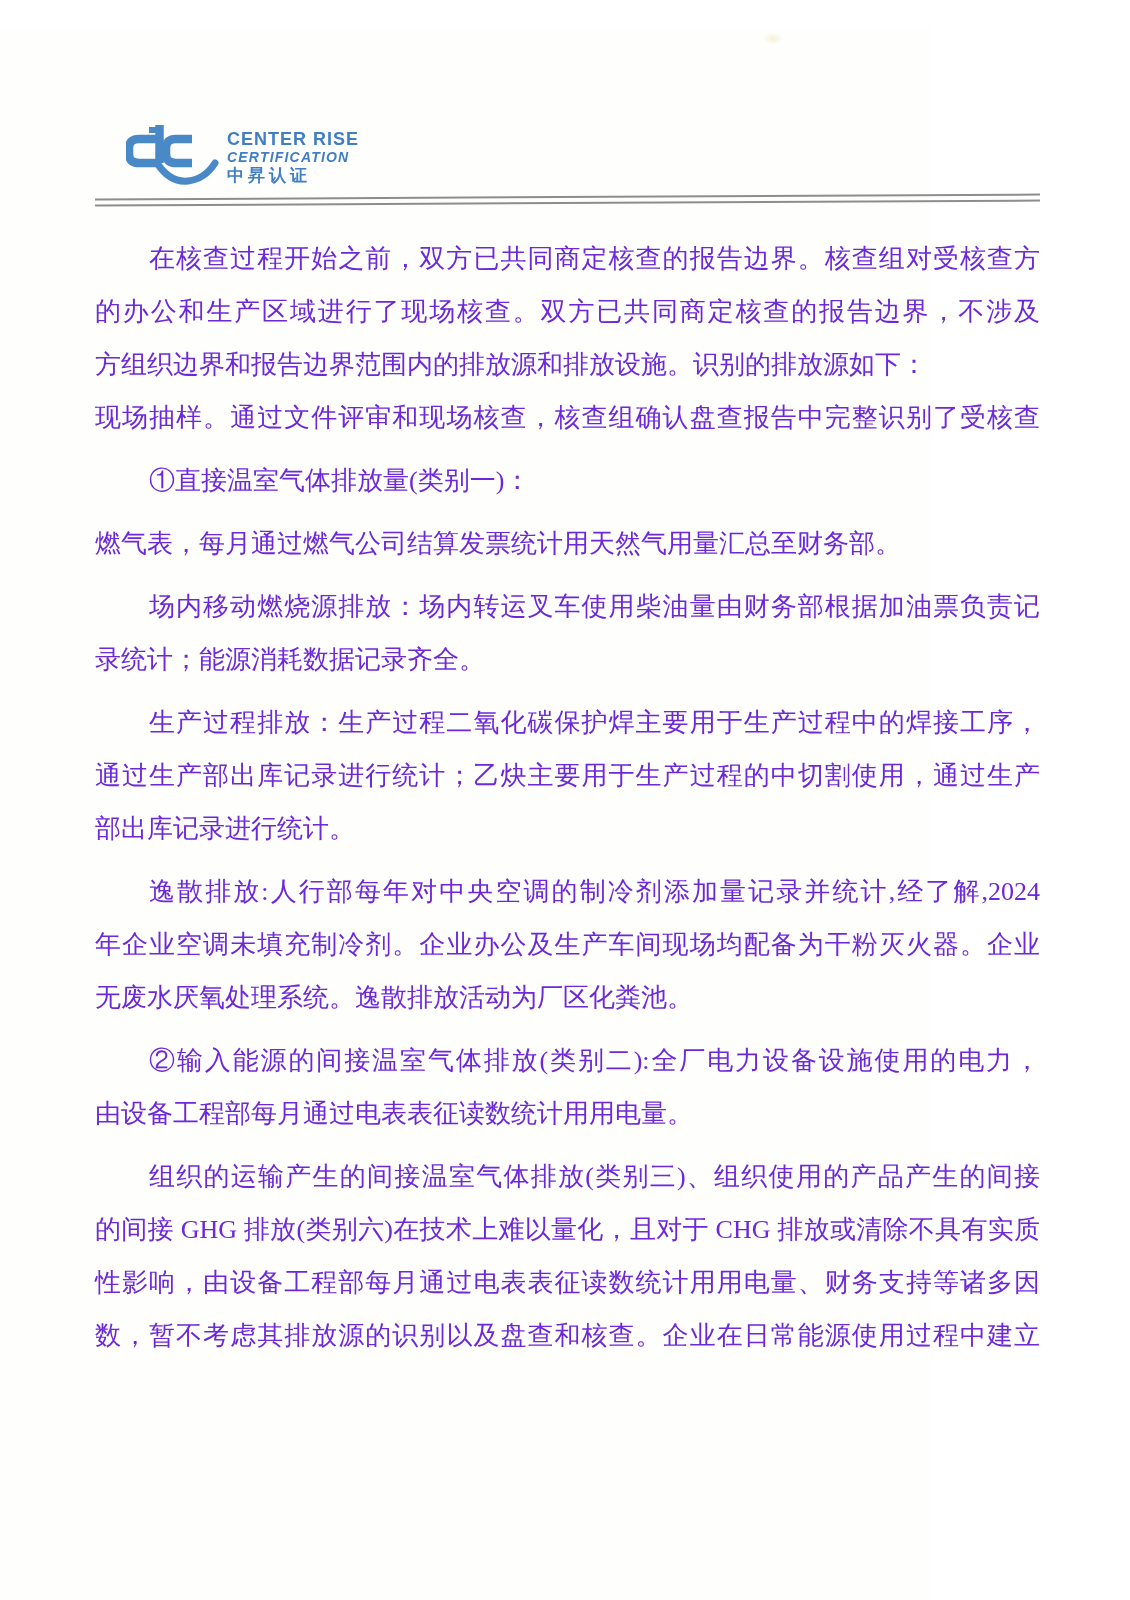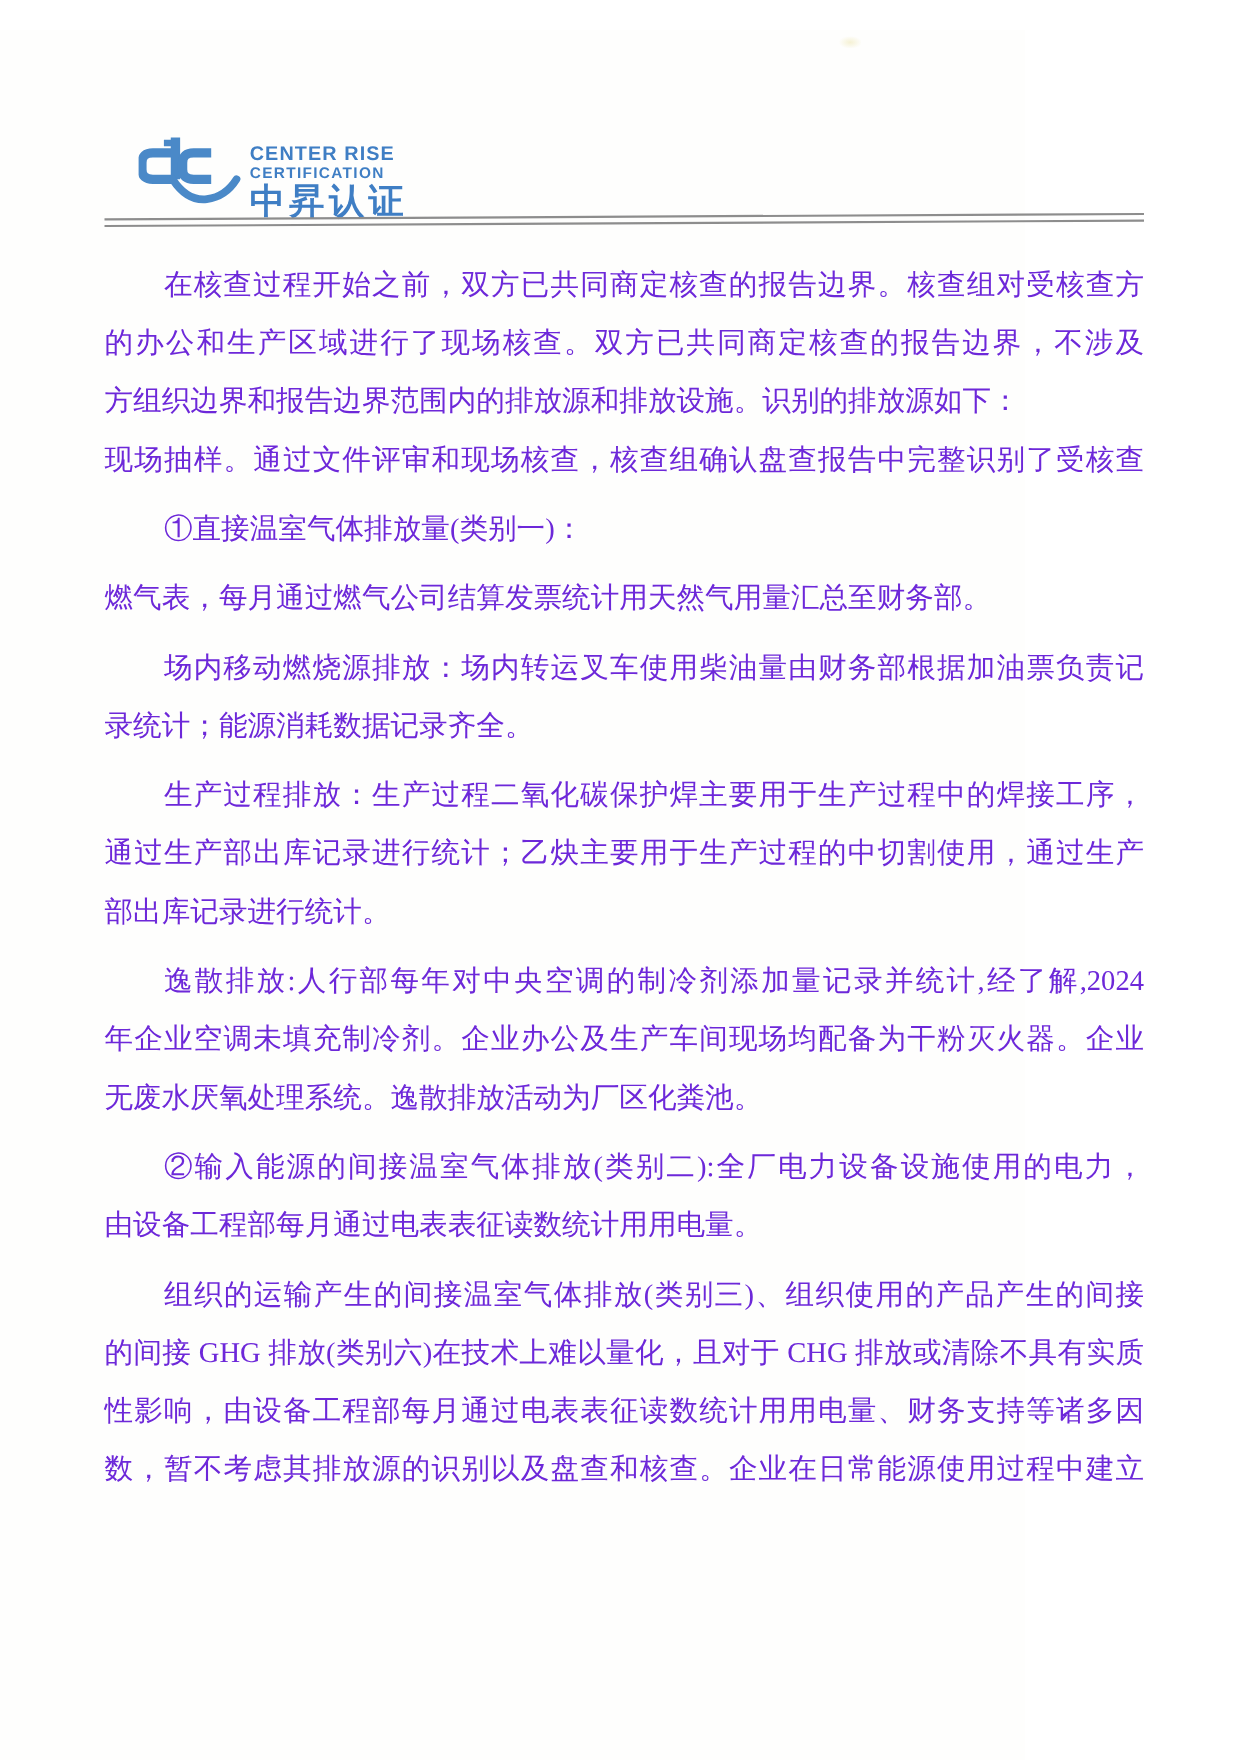--- a/index.html
+++ b/index.html
@@ -39,6 +39,7 @@
     font-size: 14px;
     letter-spacing: 1.2px;
     margin-top: 2px;
+    font-style: italic;
   }
   .logo-text .l3 {
     font-size: 32px;

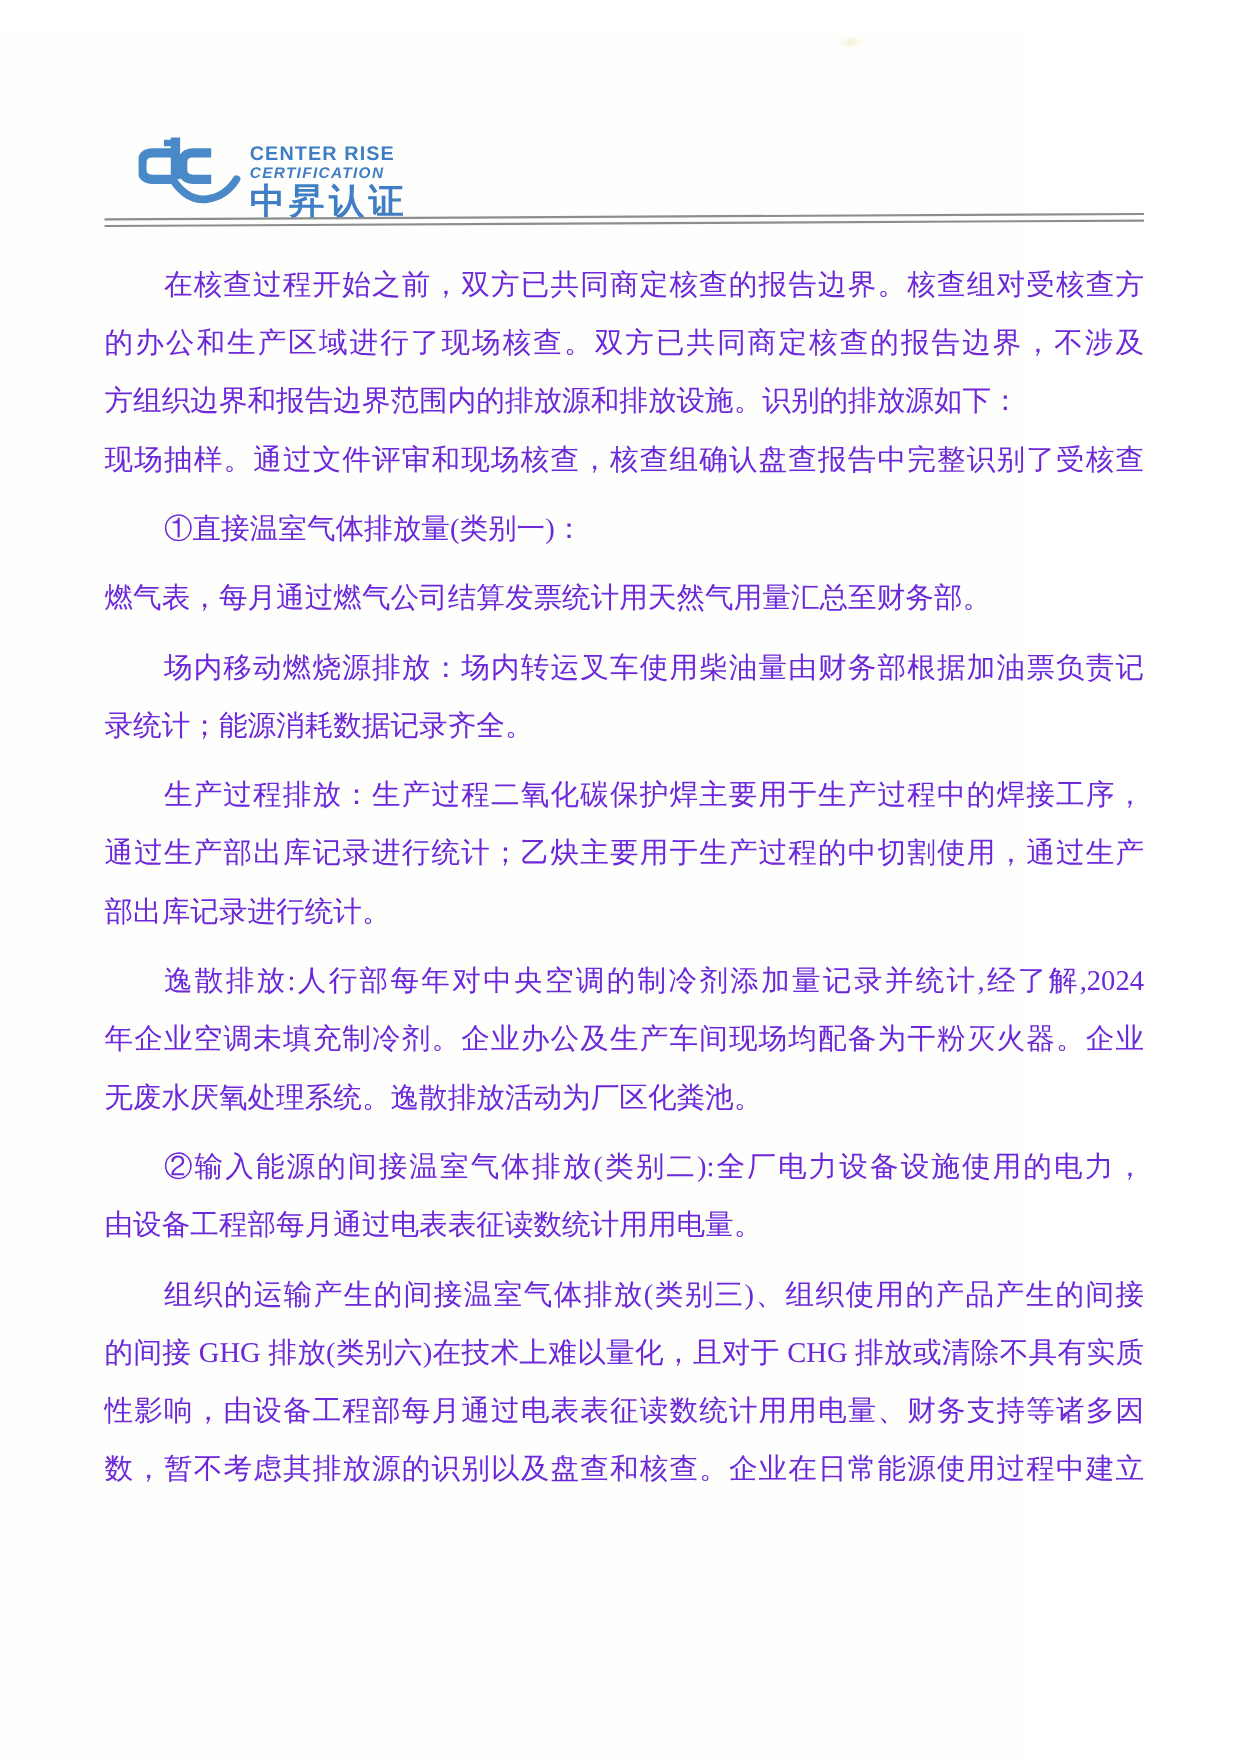--- a/index.html
+++ b/index.html
@@ -42,7 +42,7 @@
     font-style: italic;
   }
   .logo-text .l3 {
-    font-size: 32px;
+    font-size: 17px;
     letter-spacing: 4px;
     margin-top: 3px;
   }

